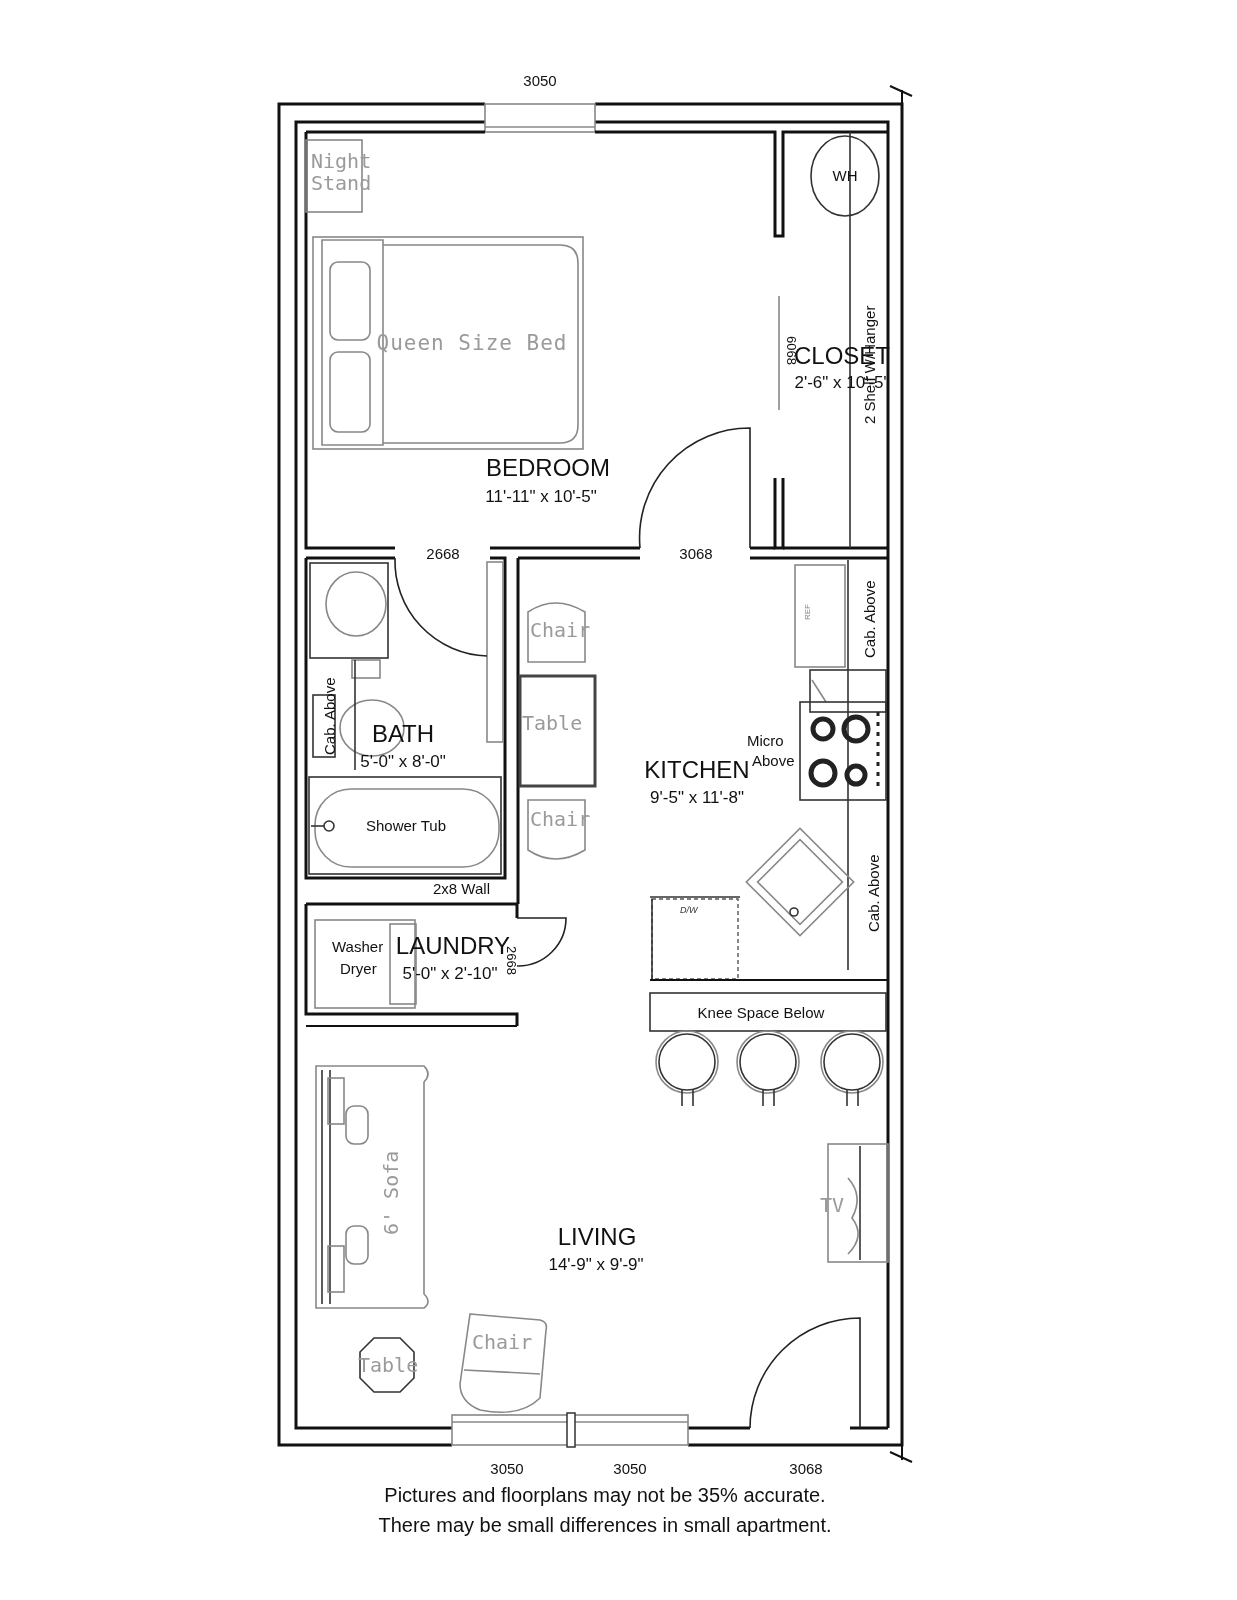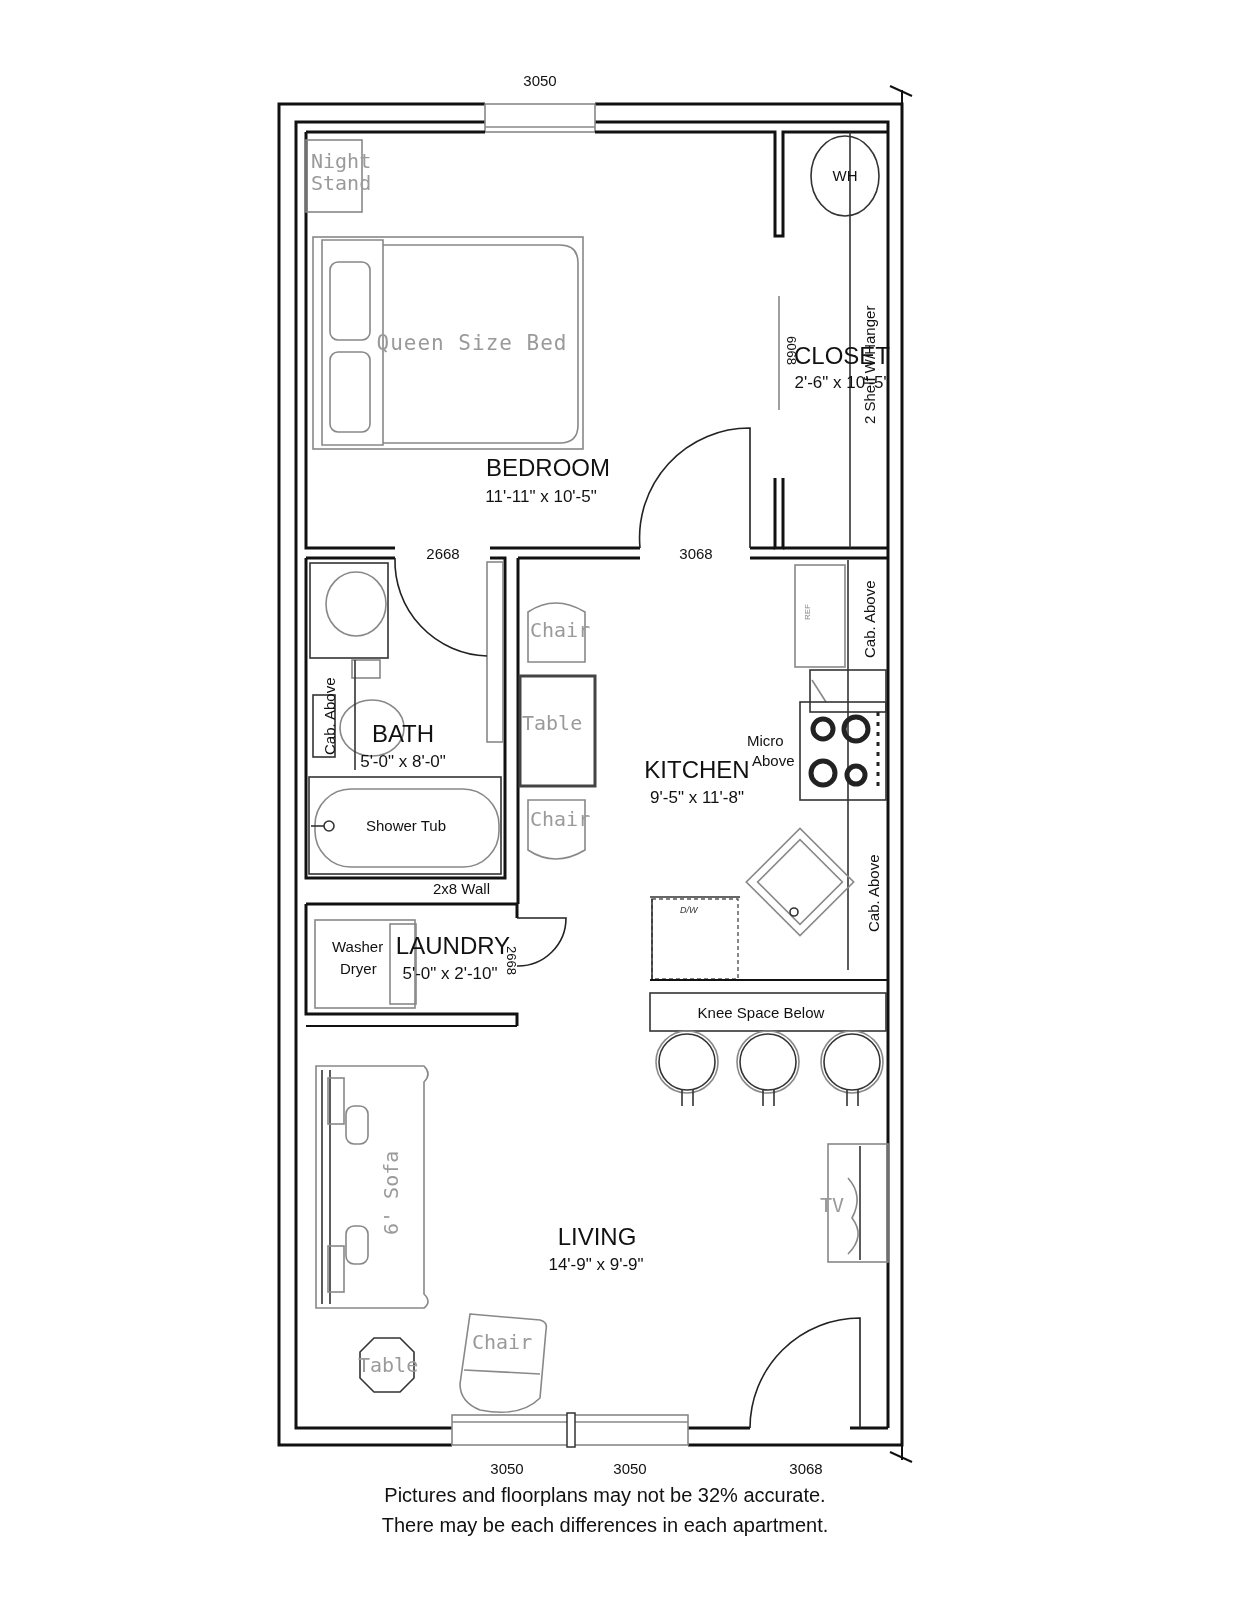--- a/index.html
+++ b/index.html
@@ -234,7 +234,7 @@
   <text class="furn" x="358" y="1372">Table</text>
 </svg>
 
-<div class="disclaimer" style="top:1484px;">Pictures and floorplans may not be 32% accurate.</div>
+<div class="disclaimer" style="top:1484px;">Pictures and floorplans may not be 35% accurate.</div>
 <div class="disclaimer" style="top:1514px;">There may be each differences in each apartment.</div>
 
 </body></html>

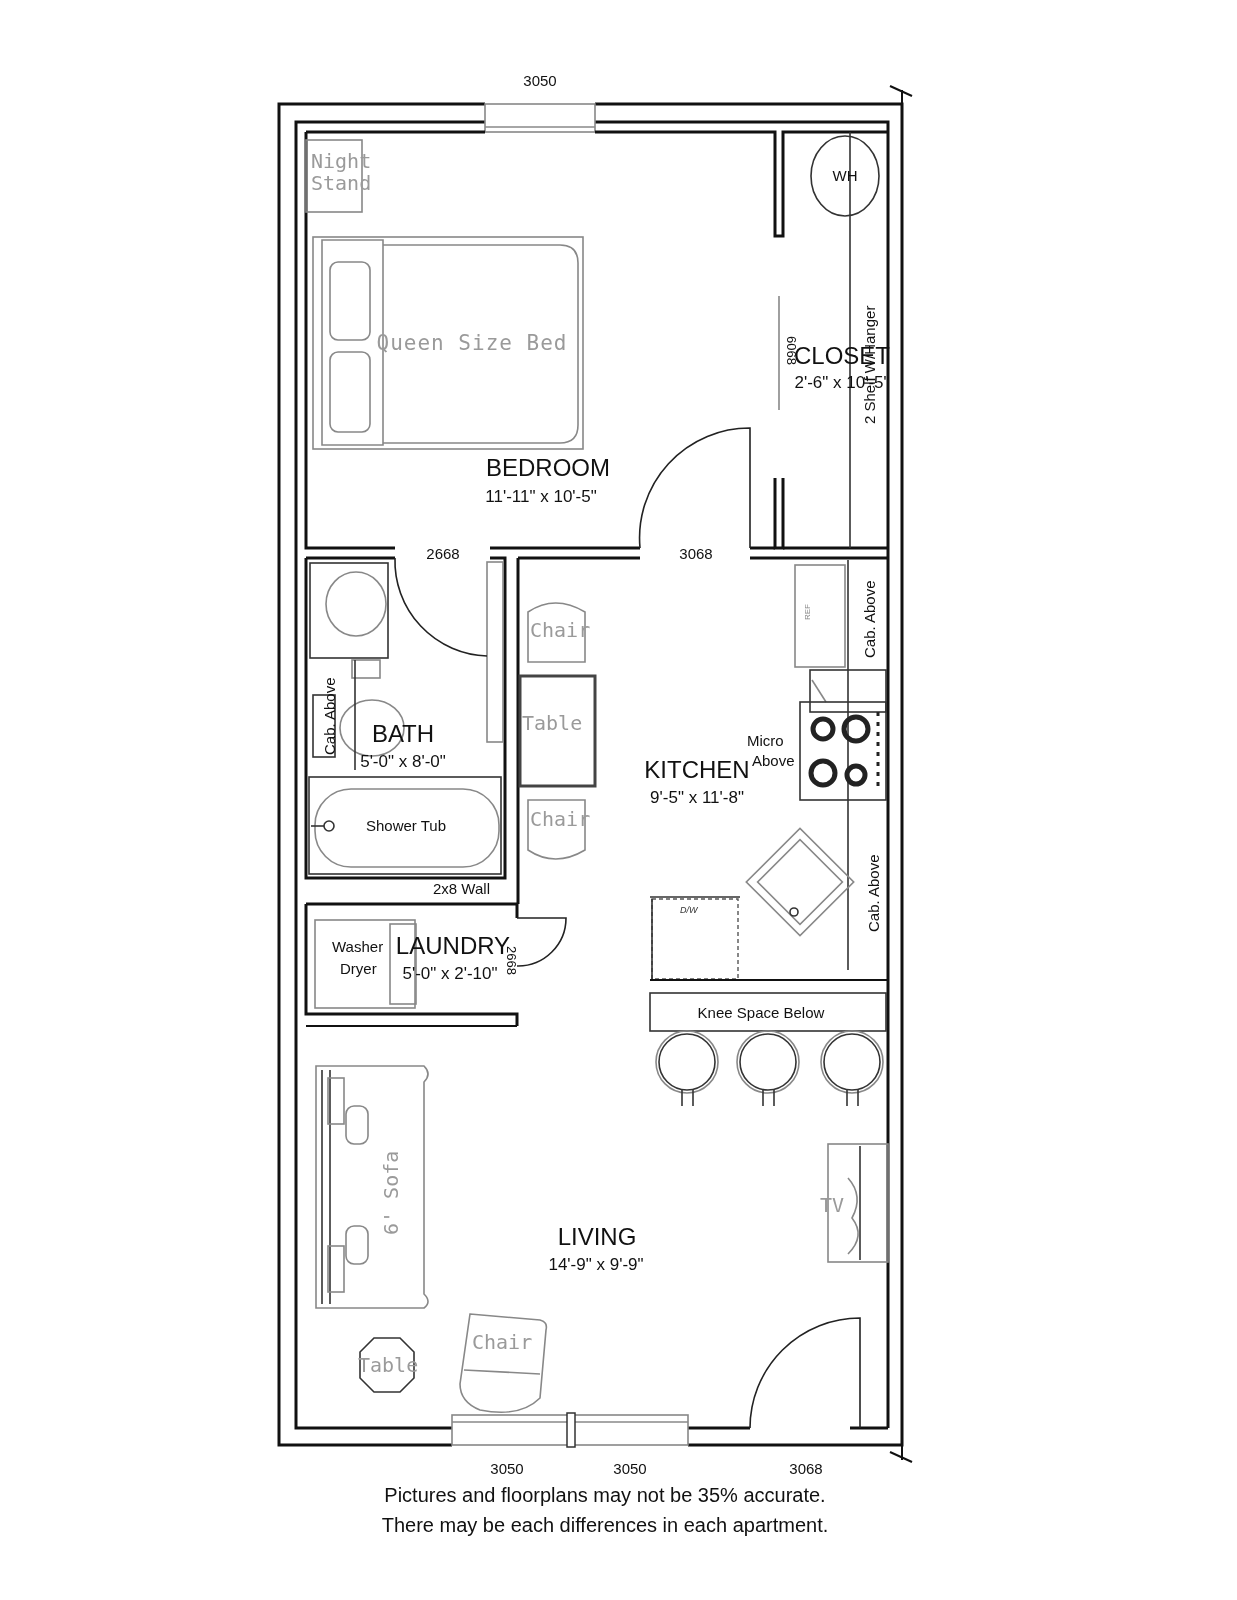--- a/index.html
+++ b/index.html
@@ -235,6 +235,6 @@
 </svg>
 
 <div class="disclaimer" style="top:1484px;">Pictures and floorplans may not be 35% accurate.</div>
-<div class="disclaimer" style="top:1514px;">There may be each differences in each apartment.</div>
+<div class="disclaimer" style="top:1514px;">There may be small differences in small apartment.</div>
 
 </body></html>

